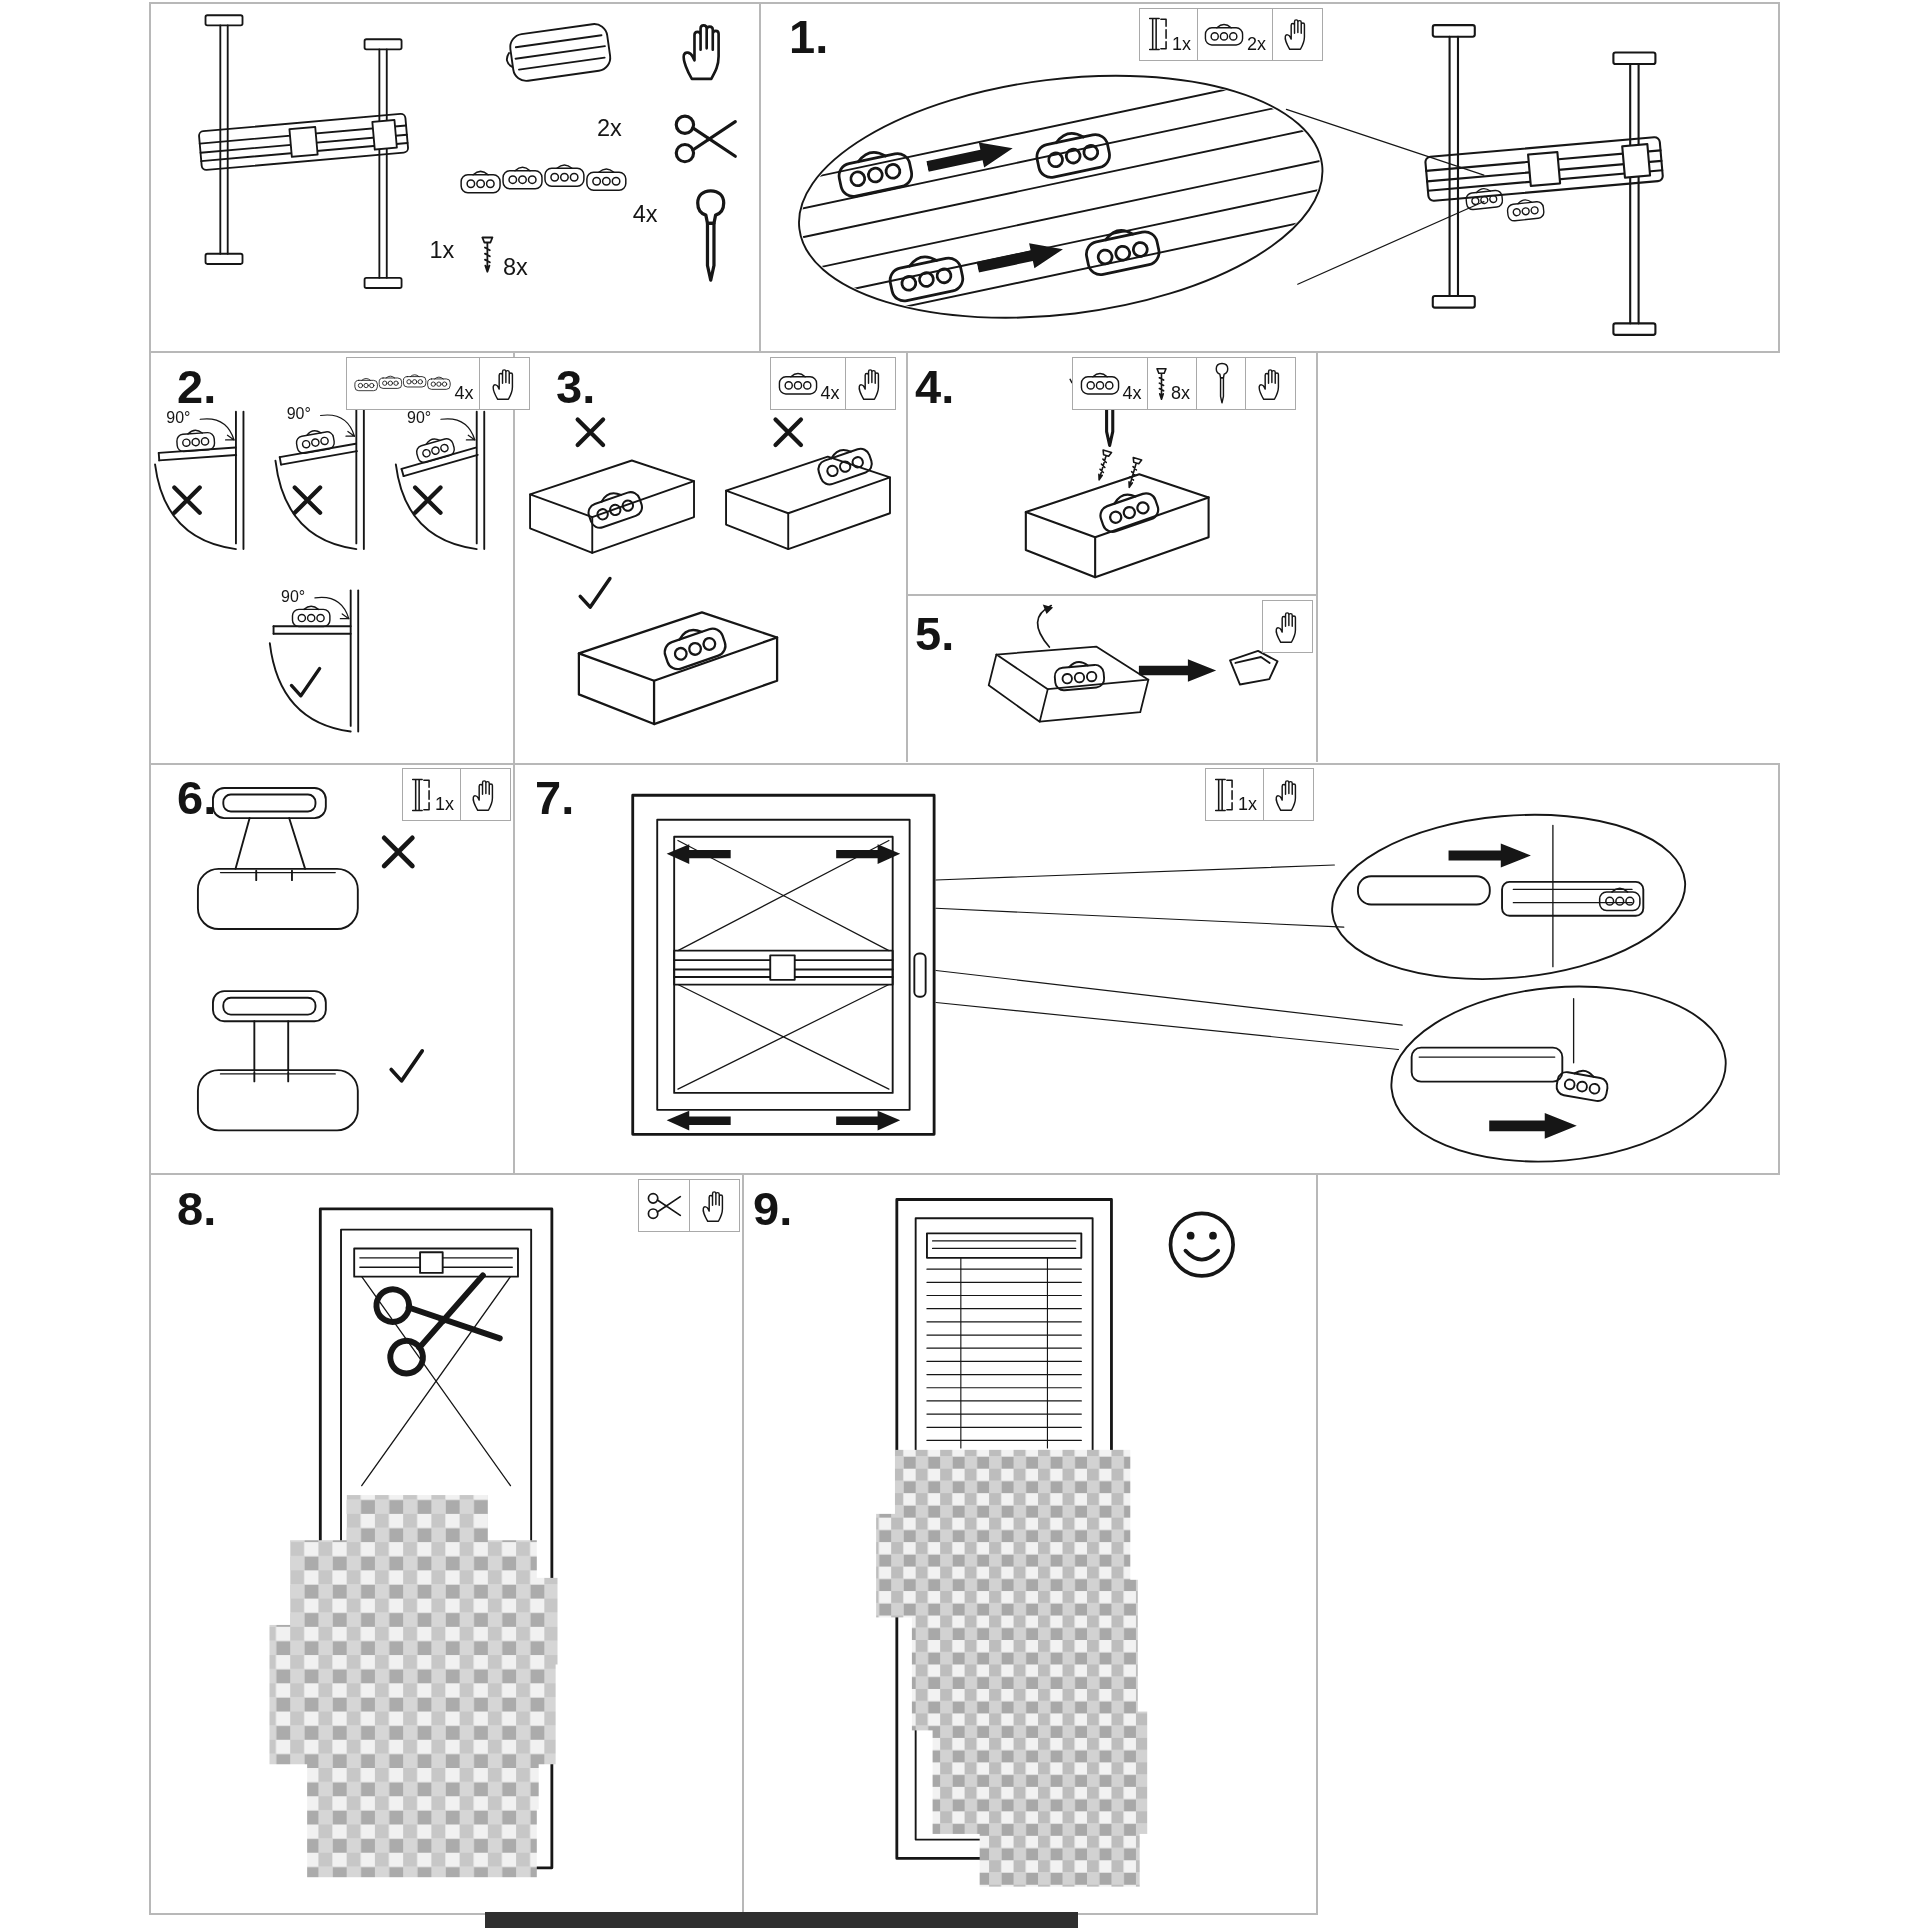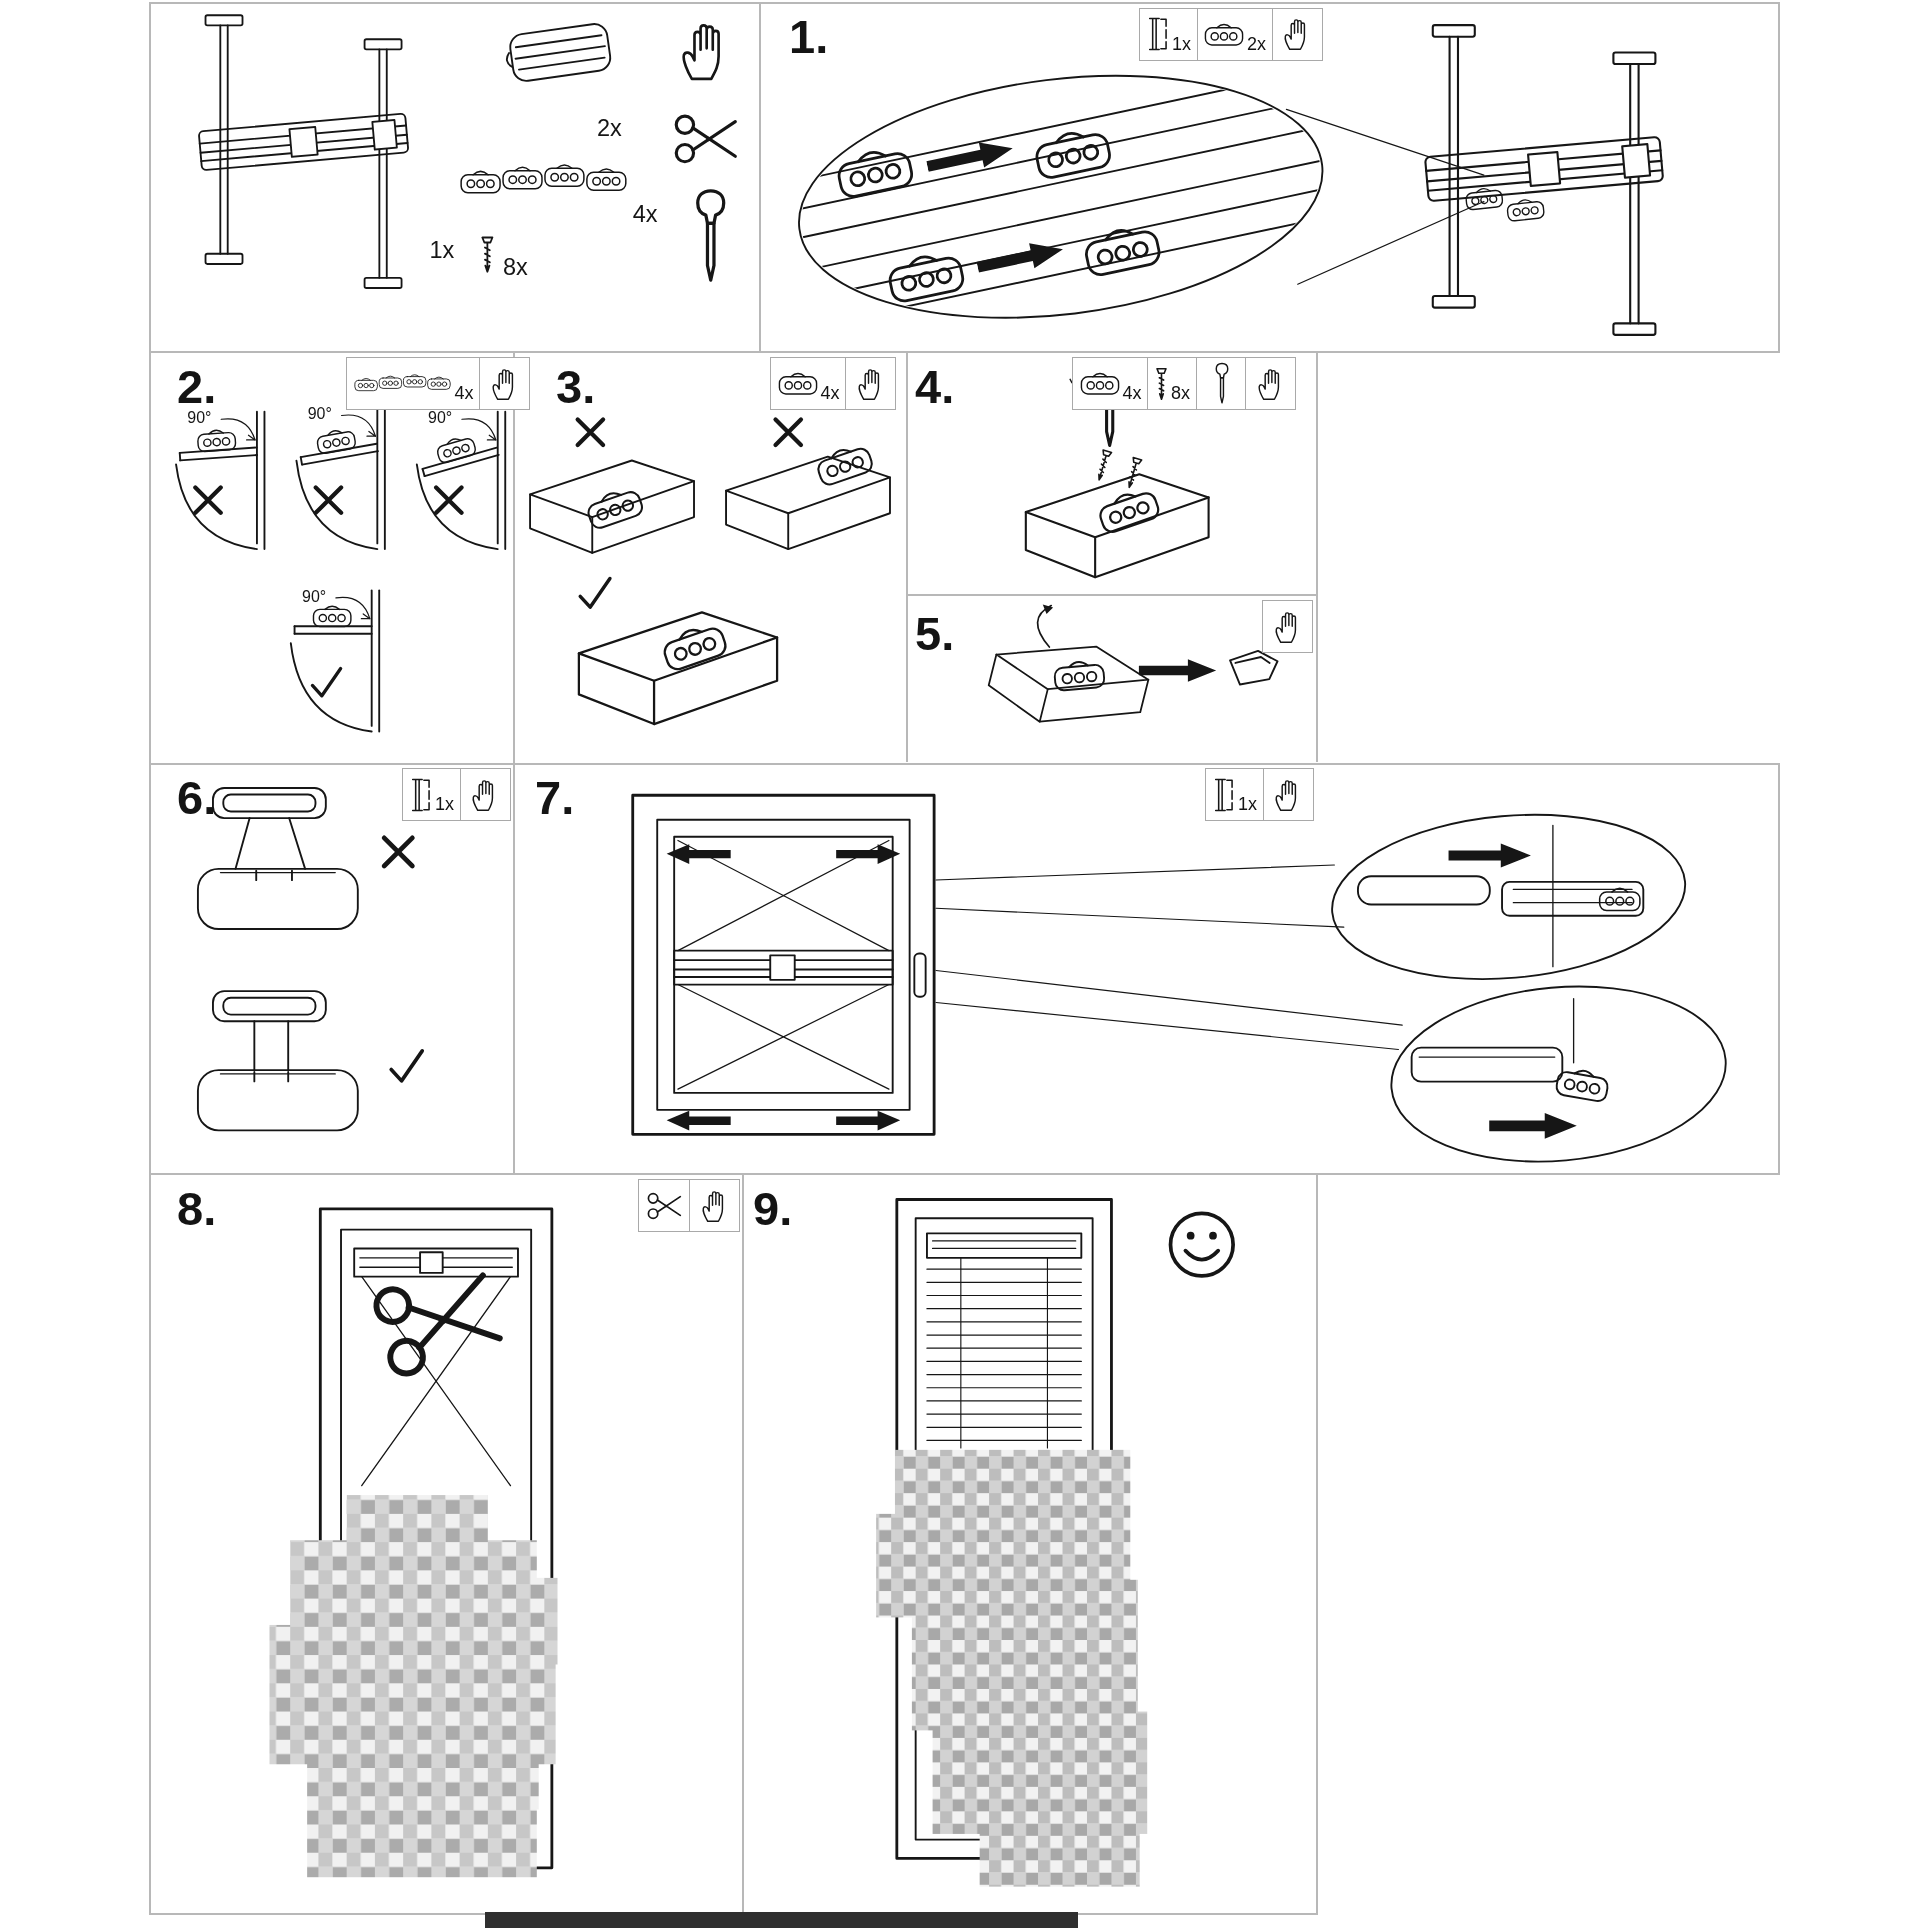--- a/index.html
+++ b/index.html
@@ -190,7 +190,7 @@
     </svg>
   </div>
 
-  <div class="panel" style="left:161px;top:353px;width:312px;height:410px">
+  <div class="panel" style="left:140px;top:353px;width:312px;height:410px">
     <svg class="scene" width="364" height="410" viewBox="0 0 387 435">
       <g stroke="#161616" fill="none" stroke-width="2" stroke-linecap="round" stroke-linejoin="round">
 

